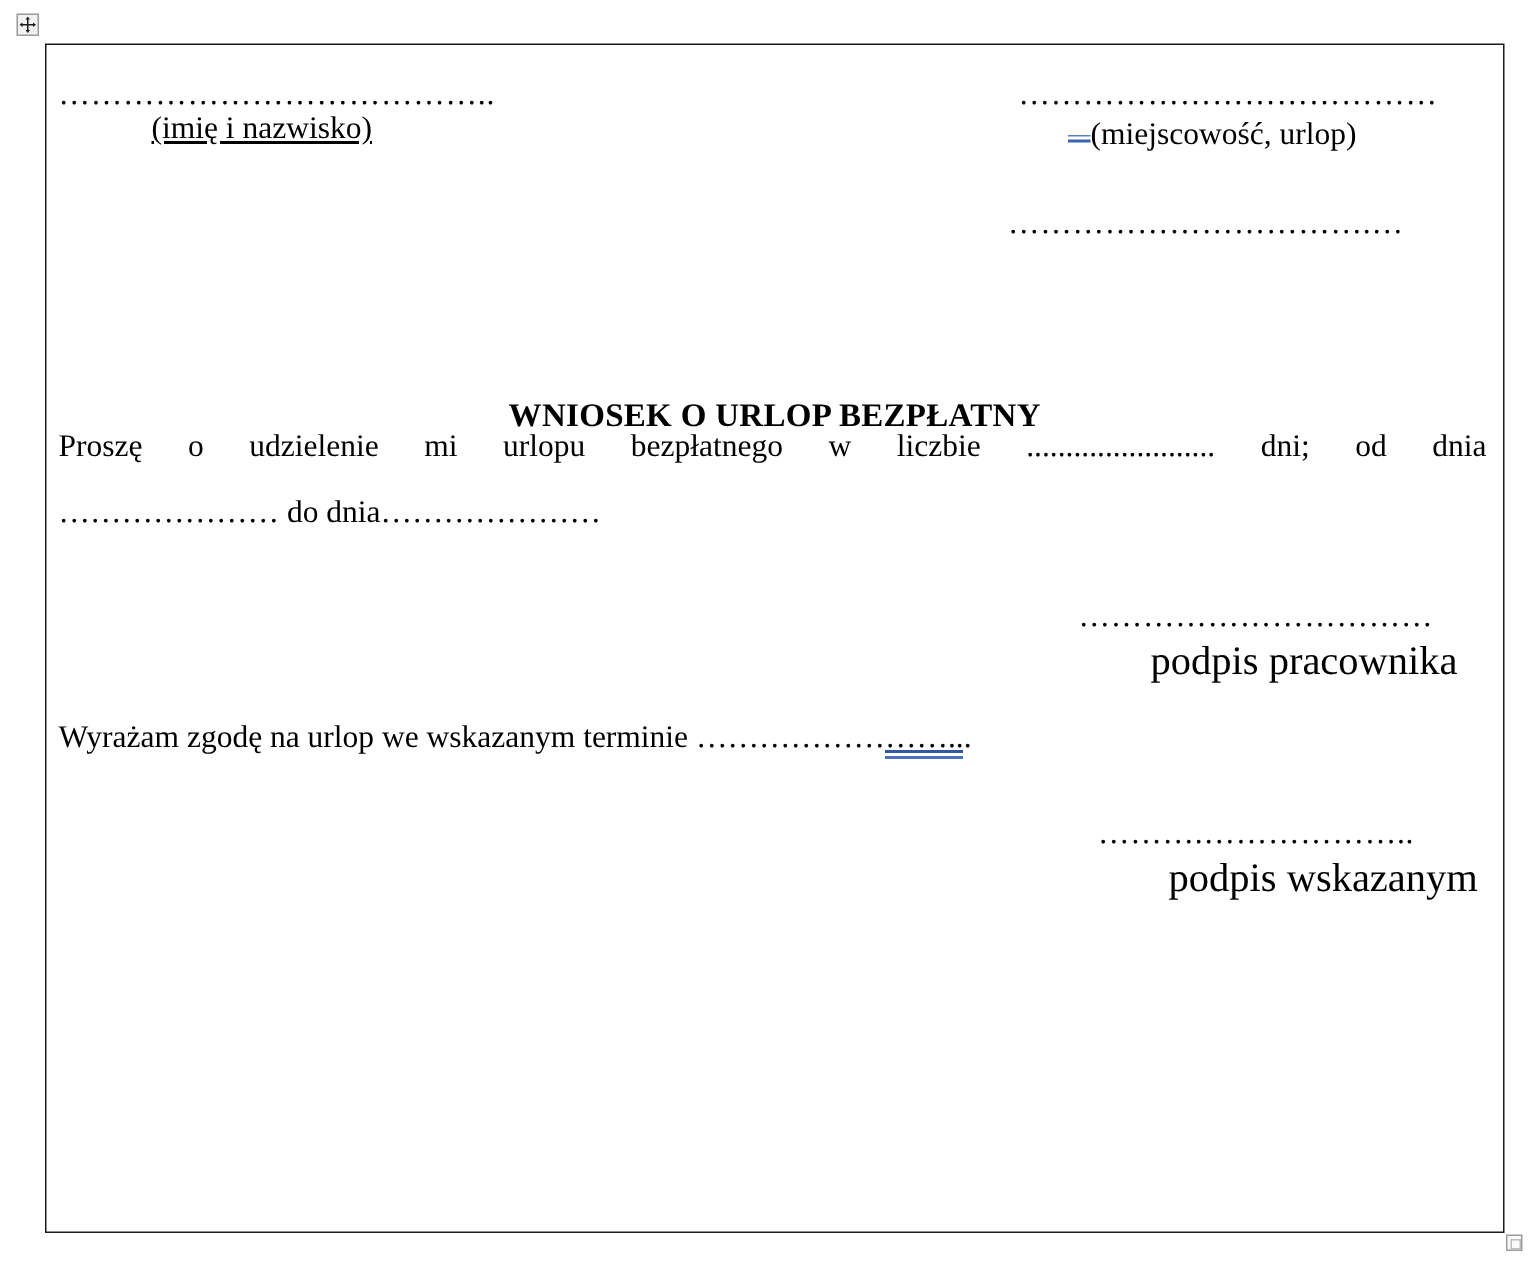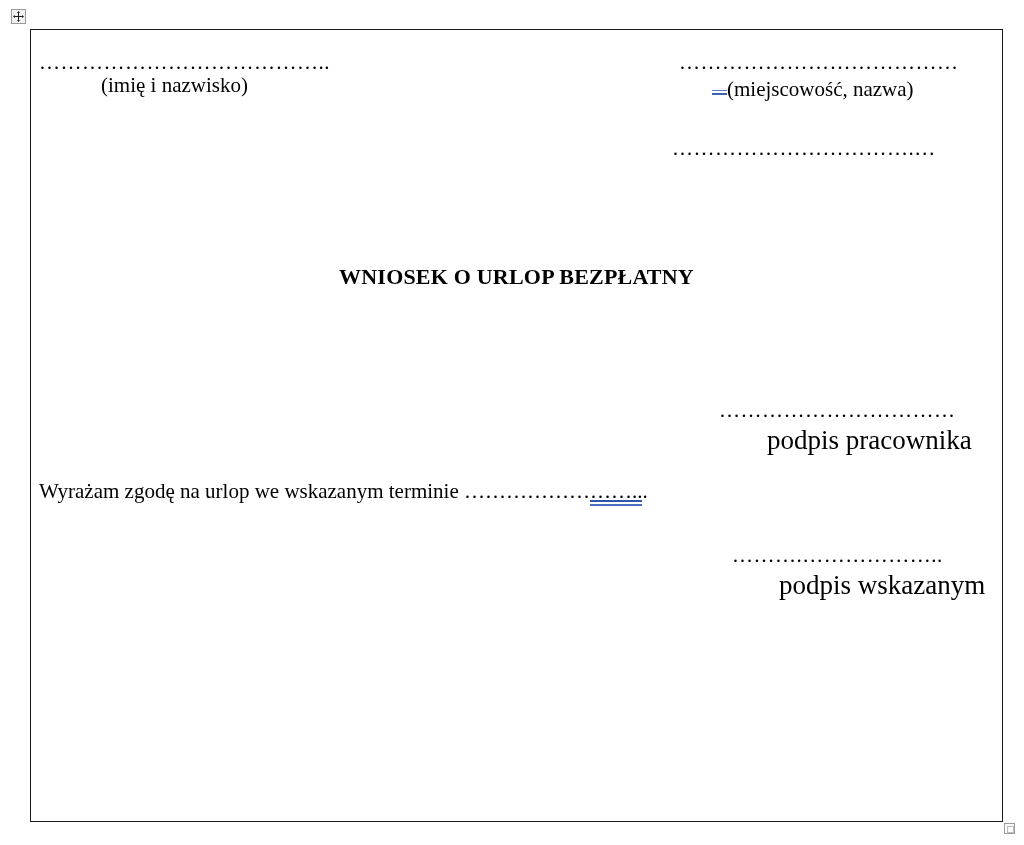--- a/index.html
+++ b/index.html
@@ -91,7 +91,7 @@
 
   
   .hdr-left-dots { left: 8px;  top: 22px; }
-  .hdr-left-lbl  { left: 70px; top: 45px; }
+  .hdr-left-lbl  { left: 70px; top: 45px; text-decoration: underline; }
 
   
   .hdr-right-dots1 { left: 648px; top: 22px; }

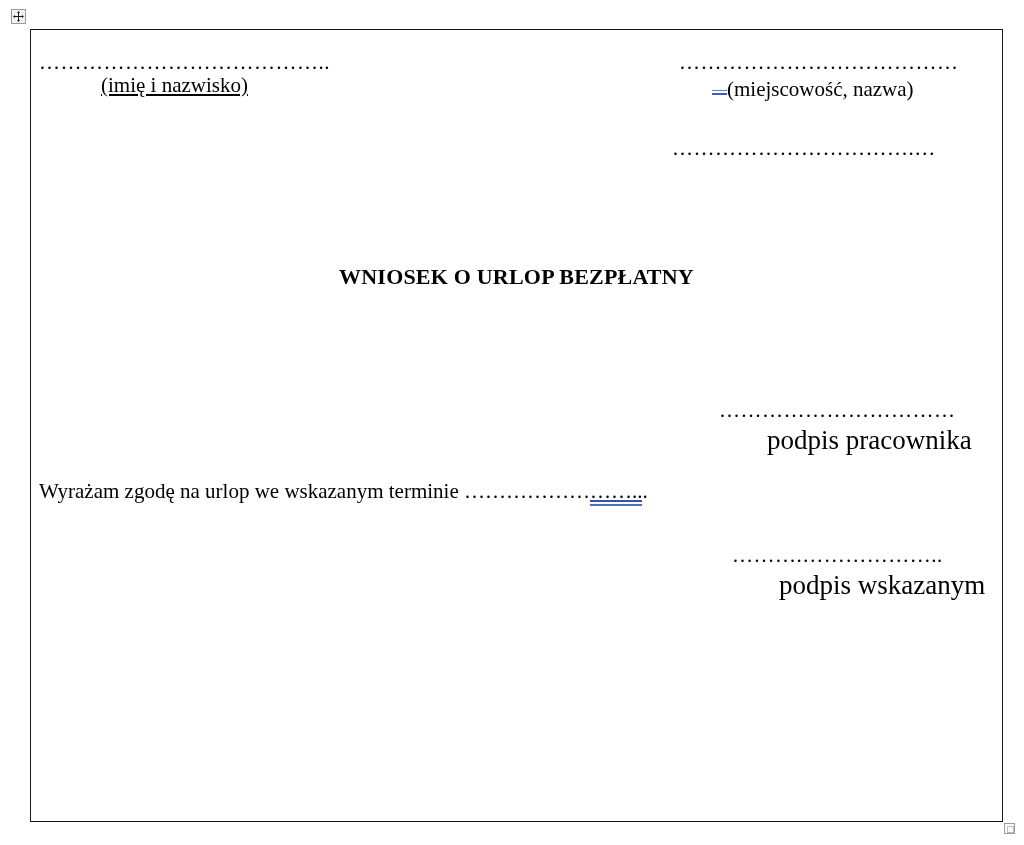--- a/index.html
+++ b/index.html
@@ -206,7 +206,7 @@
     <div class="blk label hdr-left-lbl">(imię i nazwisko)</div>
 
     <div class="blk dots hdr-right-dots1">…………………………………</div>
-    <div class="blk label hdr-right-lbl1"><span class="blue-mark"></span><span>(miejscowość, nazwa)</span></div>
+    <div class="blk label hdr-right-lbl1"><span class="blue-mark"></span><span>(miejscowość, urlop)</span></div>
 
     <div class="blk dots hdr-right-dots2">…………………………….…</div>
 

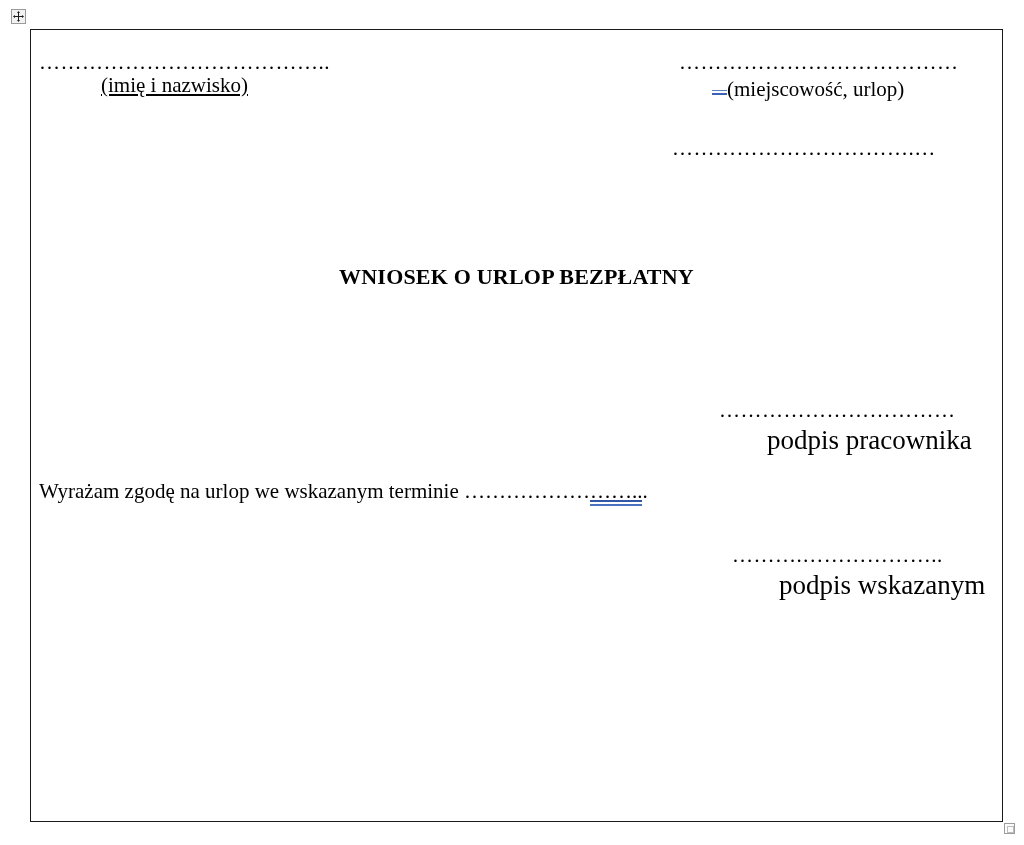--- a/index.html
+++ b/index.html
@@ -212,6 +212,10 @@
 
     <div class="title">WNIOSEK O URLOP BEZPŁATNY</div>
 
+    <div class="para">
+      <span class="ln1"><span>Proszę o udzielenie mi urlopu bezpłatnego w liczbie</span> <span>........................</span> <span>dni; od dnia</span></span>
+      <span class="ln2"><span>…………………</span><span> do dnia</span><span>…………………</span></span>
+    </div>
 
     <div class="blk dots sig1-dots">……………………………</div>
     <div class="blk sig-label sig1-lbl">podpis pracownika</div>

